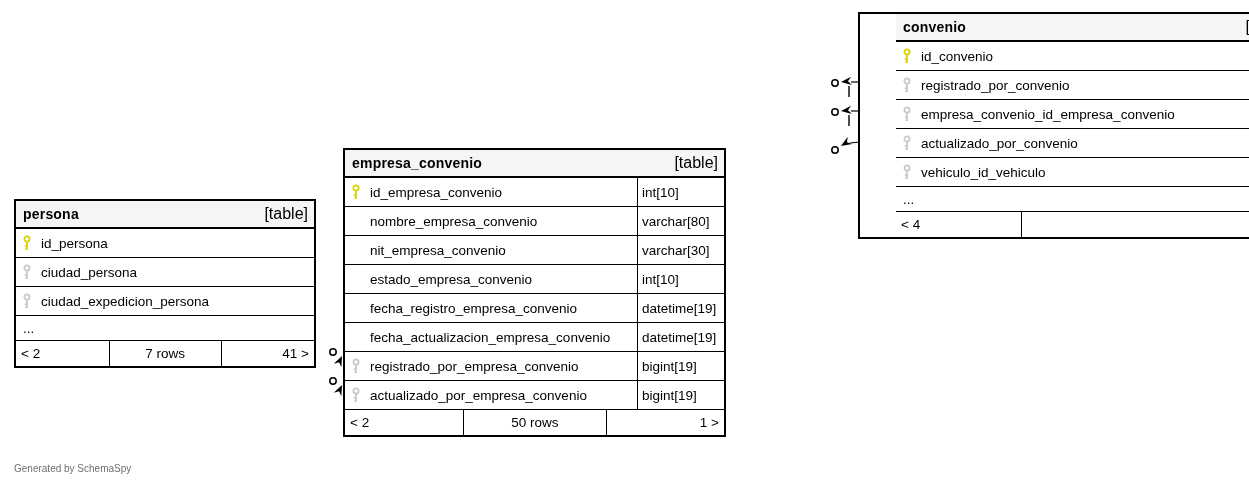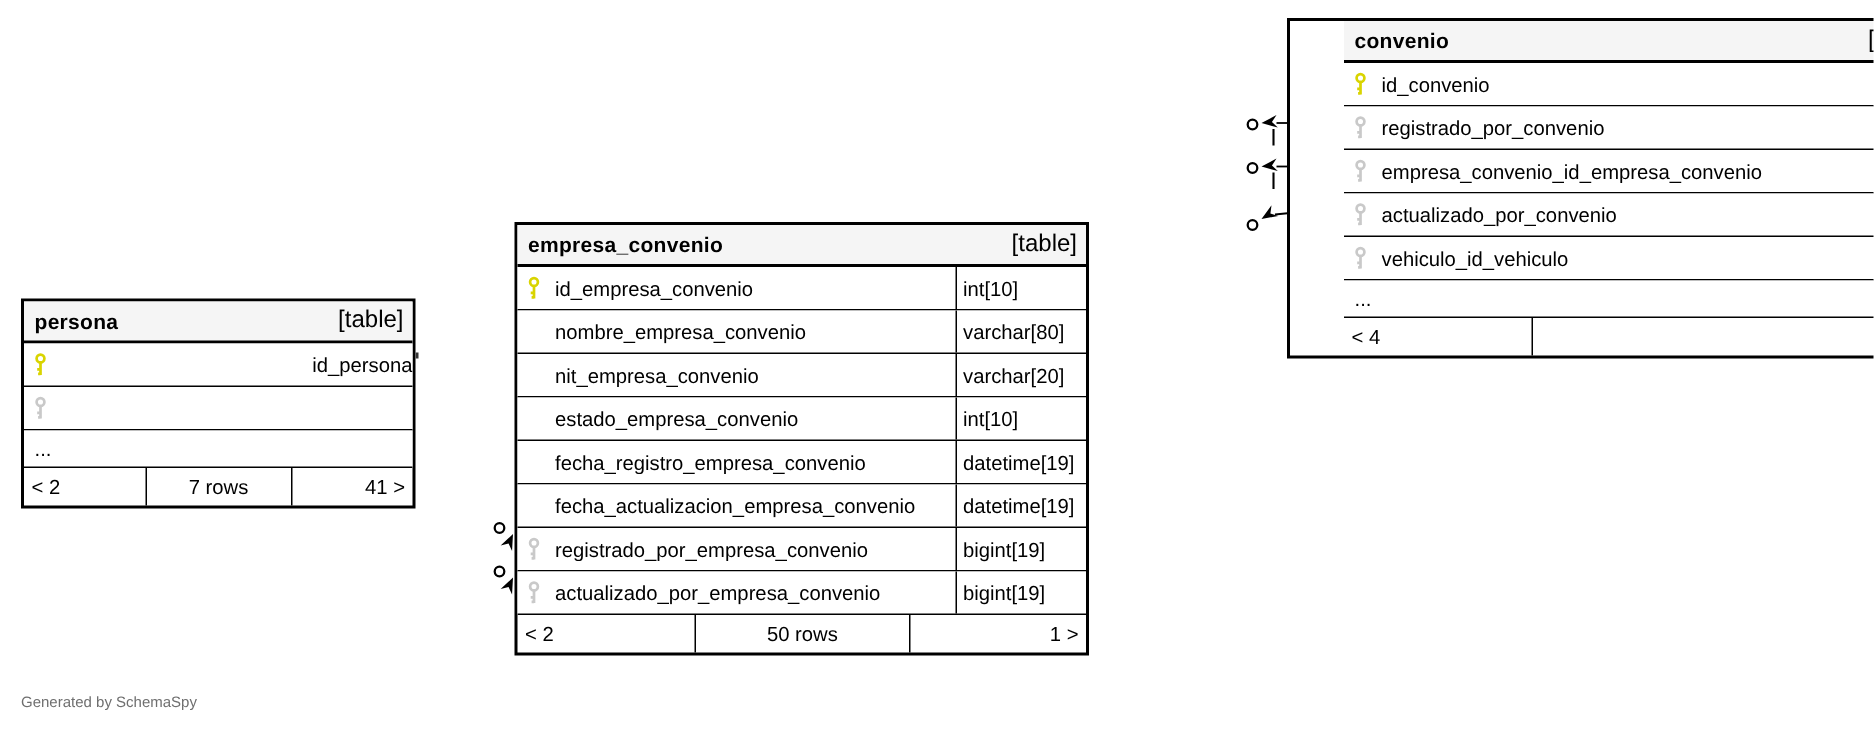--- a/index.html
+++ b/index.html
@@ -103,7 +103,7 @@
       <rect x="277" y="235" width="2" height="4" fill="#333"></rect>
     </svg>
   <div id="tables-root">
-      <div class="db-table" style="left: 14px; top: 199px; width: 263px; text-align: right;">
+      <div class="db-table" style="left: 14px; top: 199px; width: 302px;">
         <div class="tbl-header">
           <span class="tbl-name">persona</span>
           <span class="tbl-badge">[table]</span>

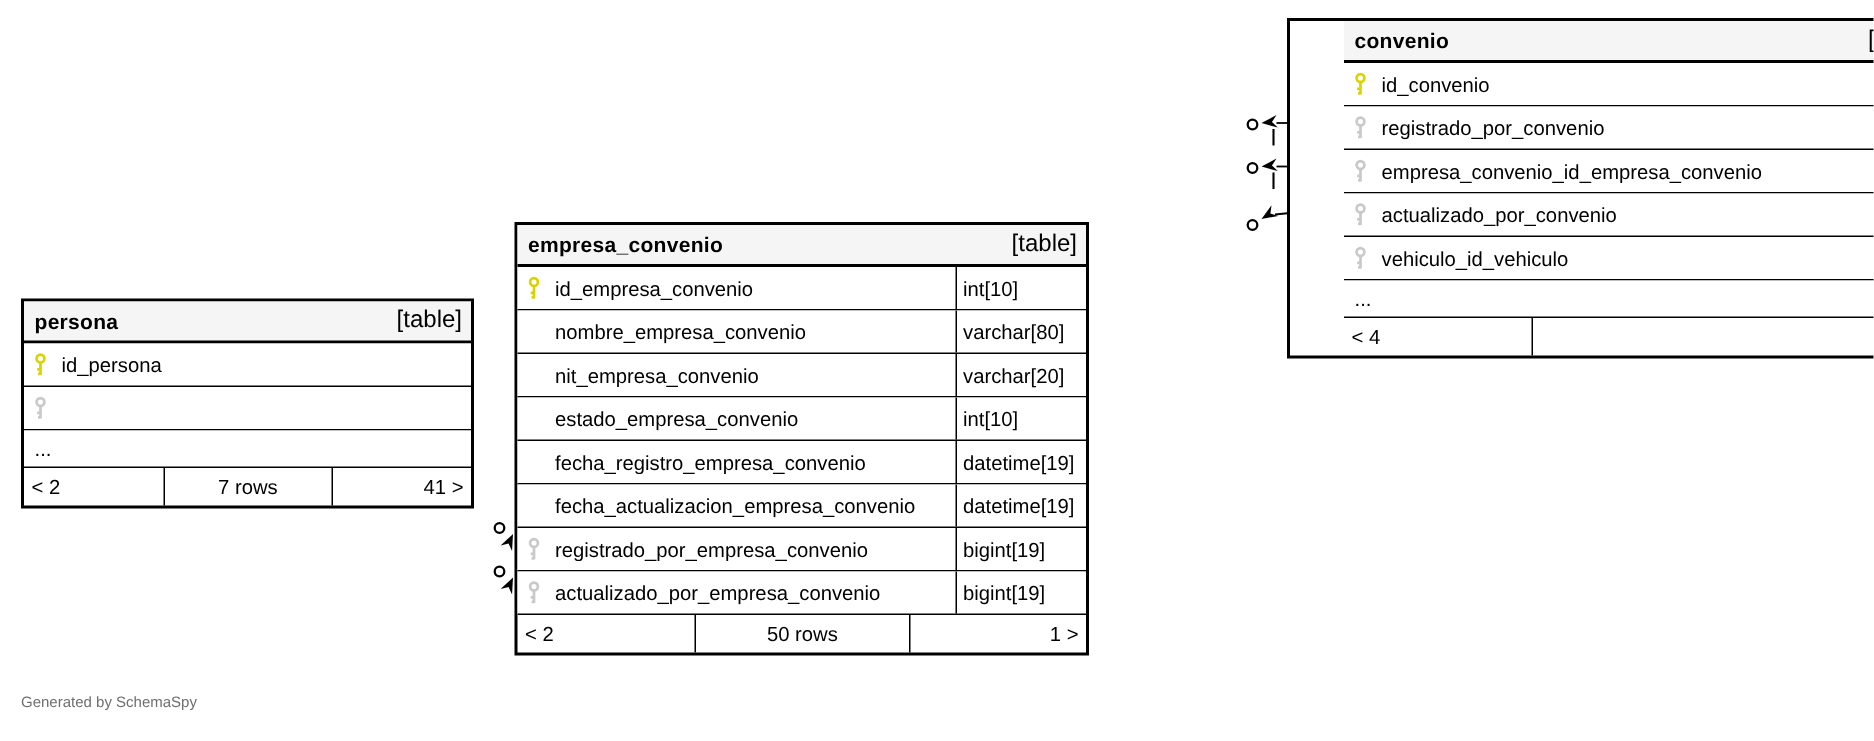--- a/index.html
+++ b/index.html
@@ -157,7 +157,7 @@
         <div class="tbl-row">
           <span class="key-slot"></span>
           <span class="col-name">nit_empresa_convenio</span>
-          <span class="col-type">varchar[20]</span>
+          <span class="col-type">varchar[30]</span>
         </div>
         <div class="tbl-row">
           <span class="key-slot"></span>

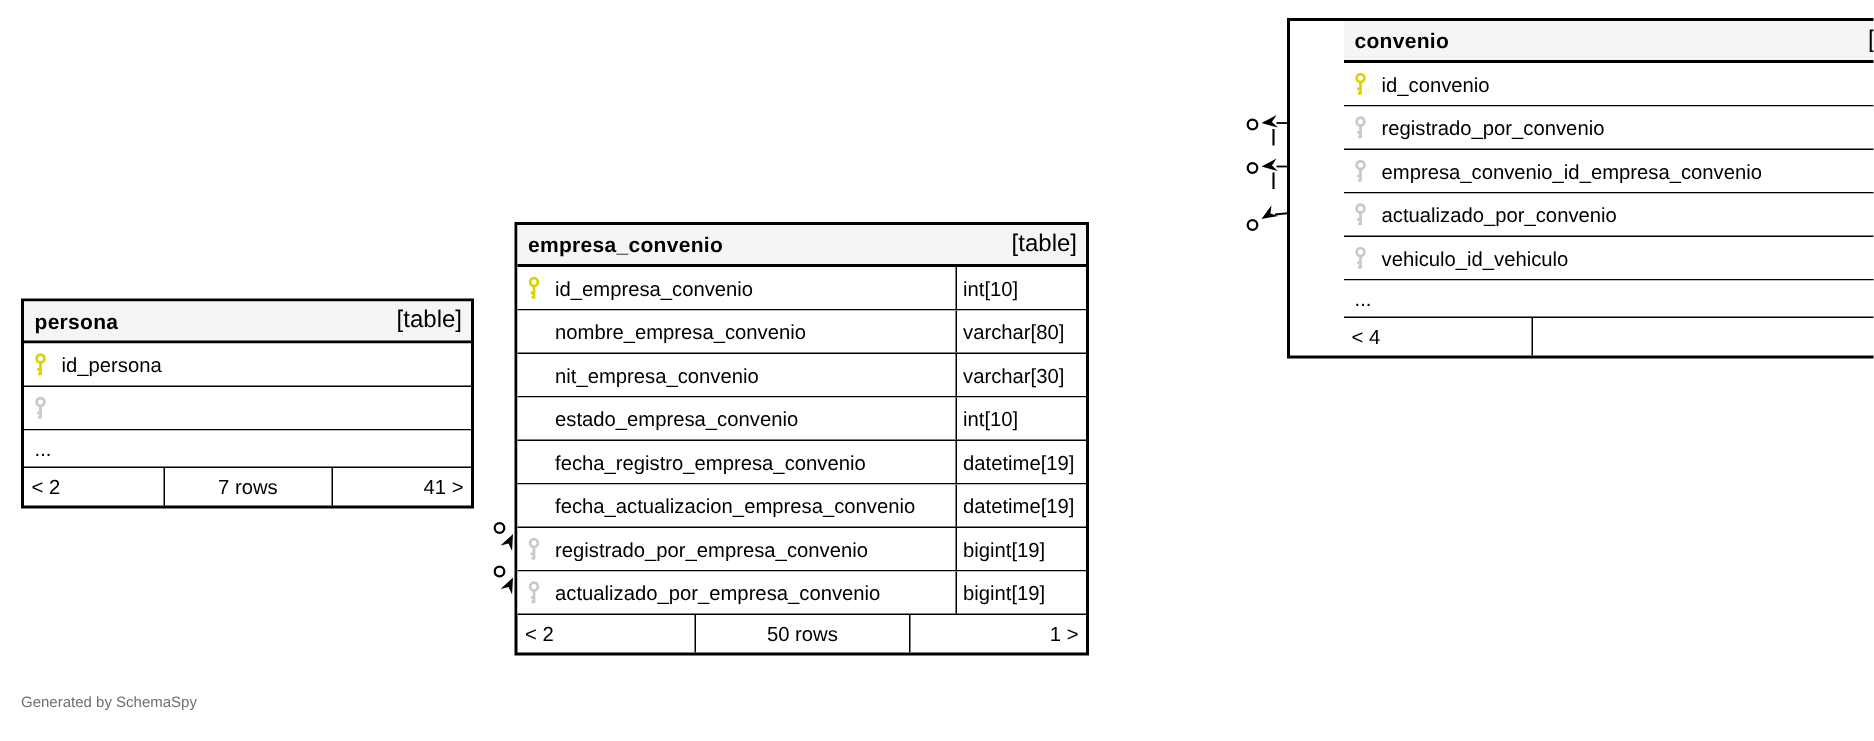--- a/index.html
+++ b/index.html
@@ -124,6 +124,15 @@
               <path d="M5 6.6 L5 15 M5 11.2 L2.8 11.2 M5 14.2 L3.4 14.2" fill="none" stroke="#c9c9c9" stroke-width="1.8"></path>
             </svg>
           </span>
+          <span class="col-name">ciudad_persona</span>
+        </div>
+        <div class="tbl-row">
+          <span class="key-slot">
+            <svg width="10" height="16" viewBox="0 0 10 16">
+              <circle cx="5" cy="4" r="2.6" fill="none" stroke="#c9c9c9" stroke-width="1.8"></circle>
+              <path d="M5 6.6 L5 15 M5 11.2 L2.8 11.2 M5 14.2 L3.4 14.2" fill="none" stroke="#c9c9c9" stroke-width="1.8"></path>
+            </svg>
+          </span>
         </div>
         <div class="tbl-row ellipsis-row">
           <span class="ellipsis-text">...</span>

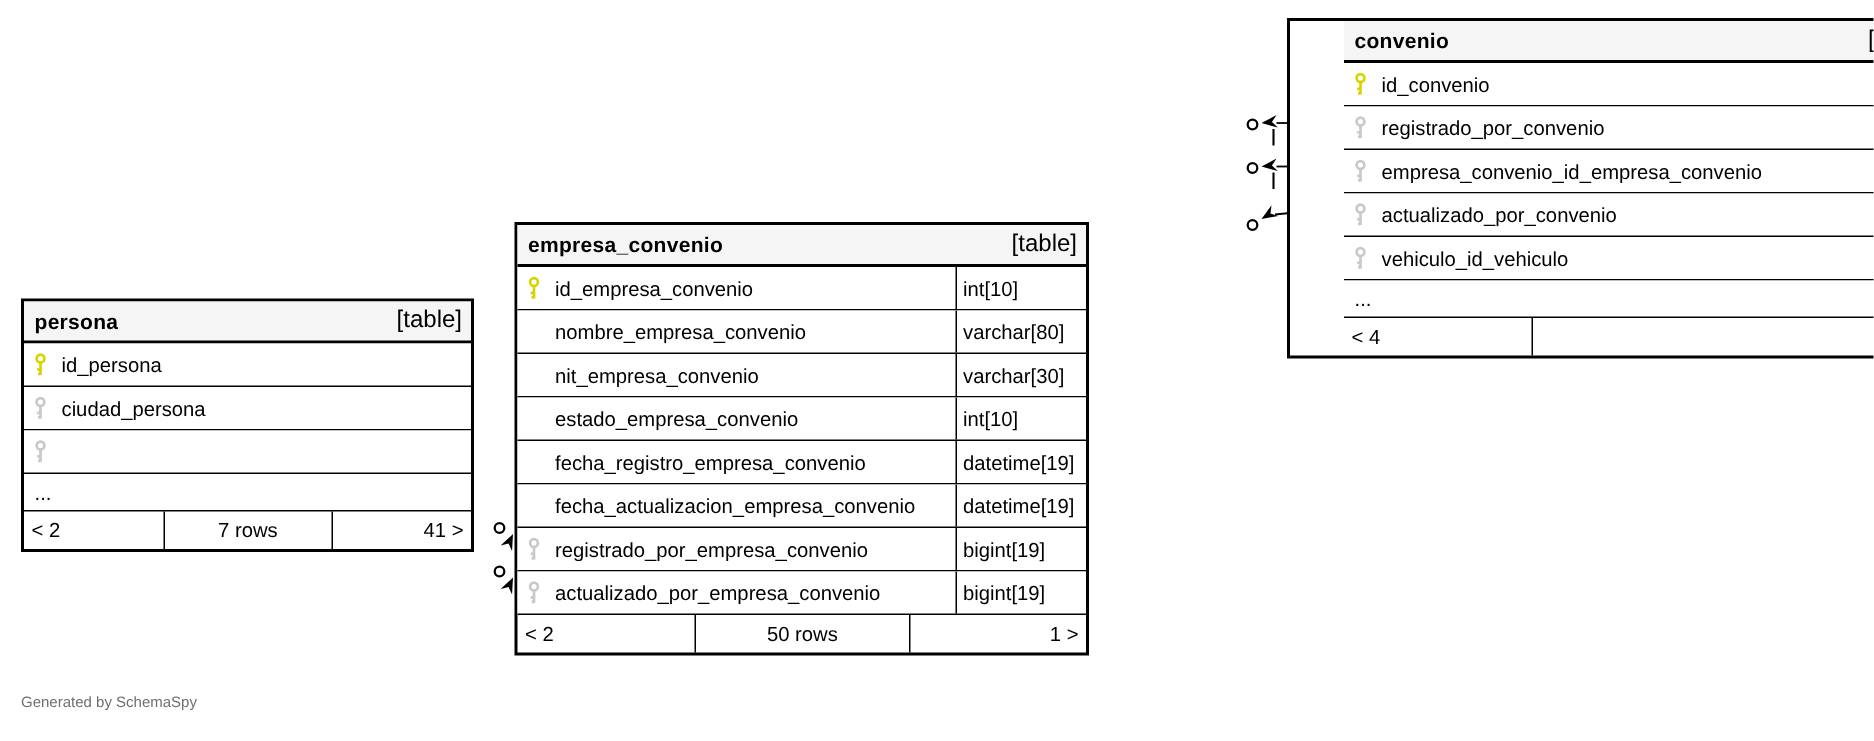--- a/index.html
+++ b/index.html
@@ -133,6 +133,7 @@
               <path d="M5 6.6 L5 15 M5 11.2 L2.8 11.2 M5 14.2 L3.4 14.2" fill="none" stroke="#c9c9c9" stroke-width="1.8"></path>
             </svg>
           </span>
+          <span class="col-name">ciudad_expedicion_persona</span>
         </div>
         <div class="tbl-row ellipsis-row">
           <span class="ellipsis-text">...</span>

